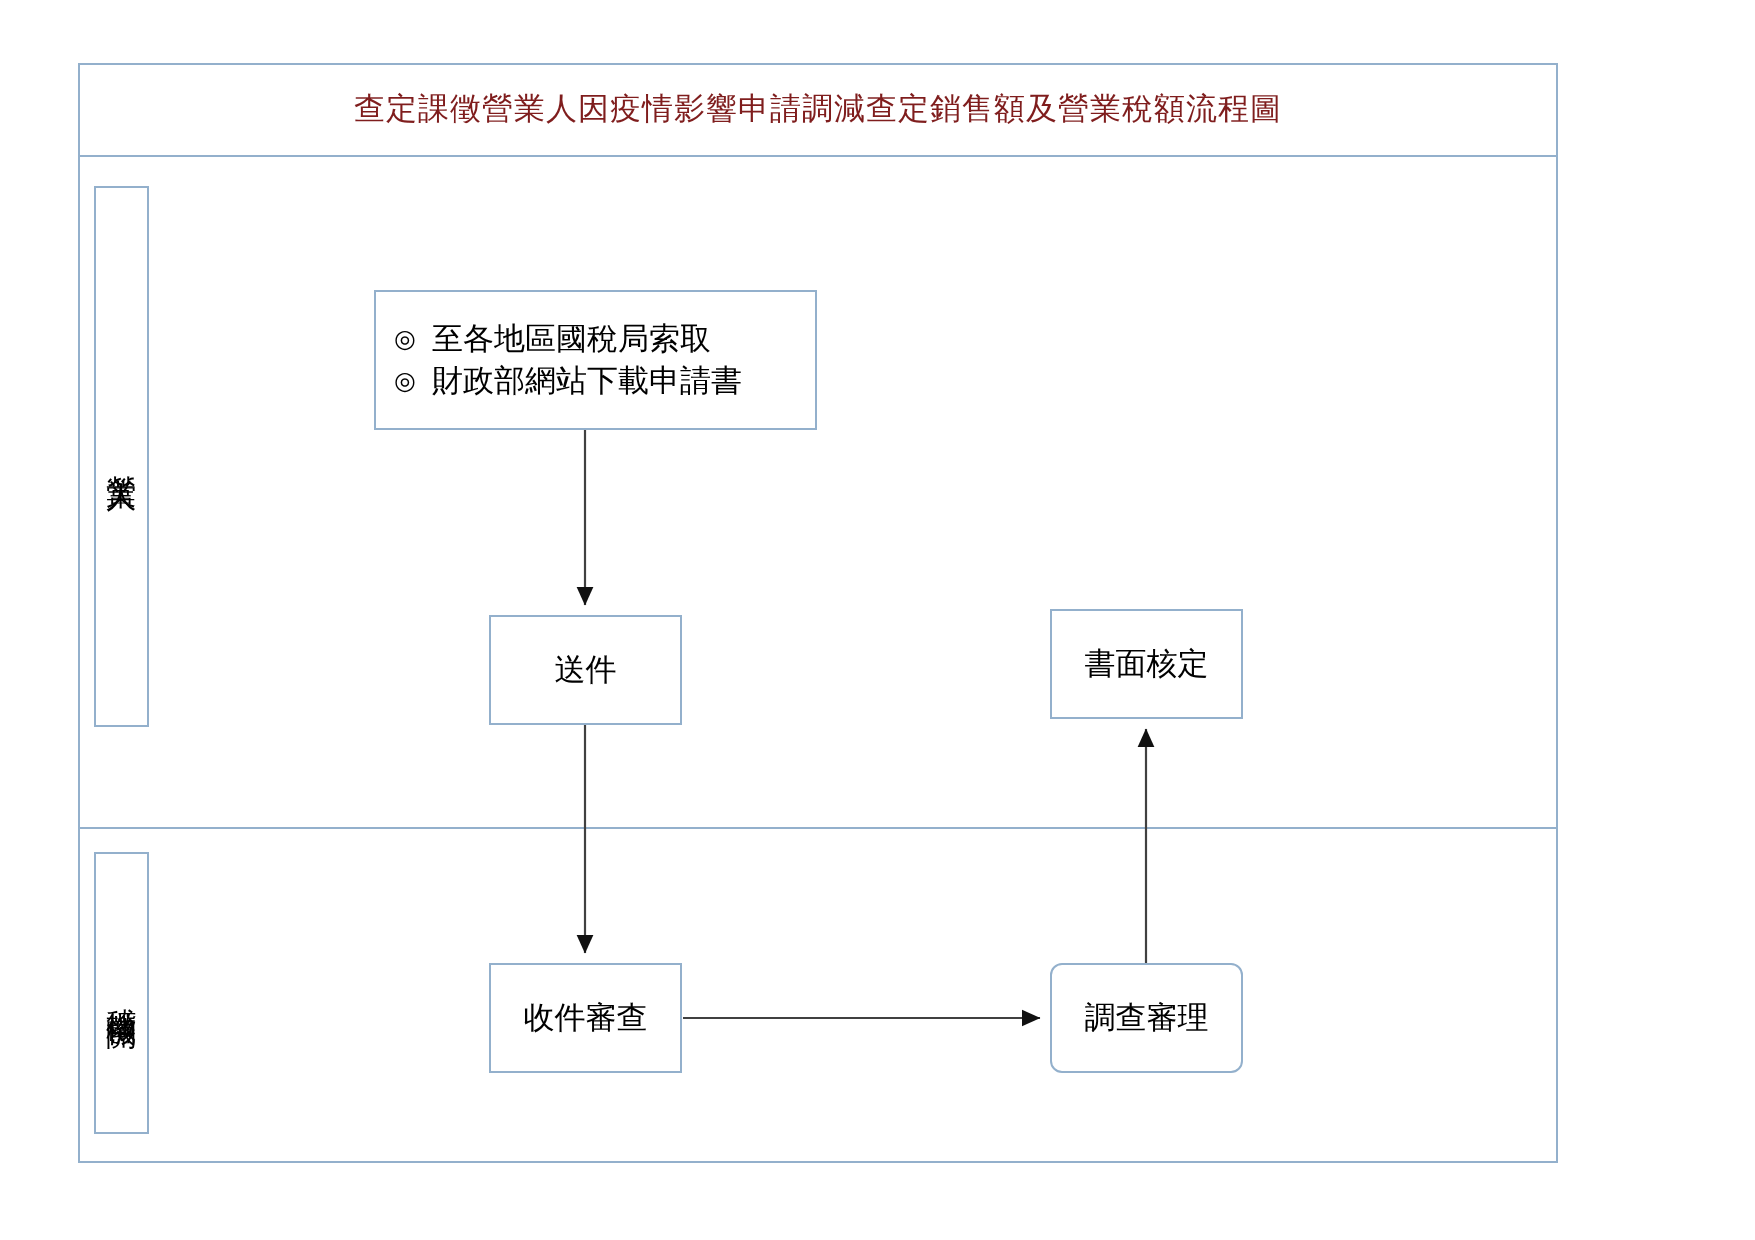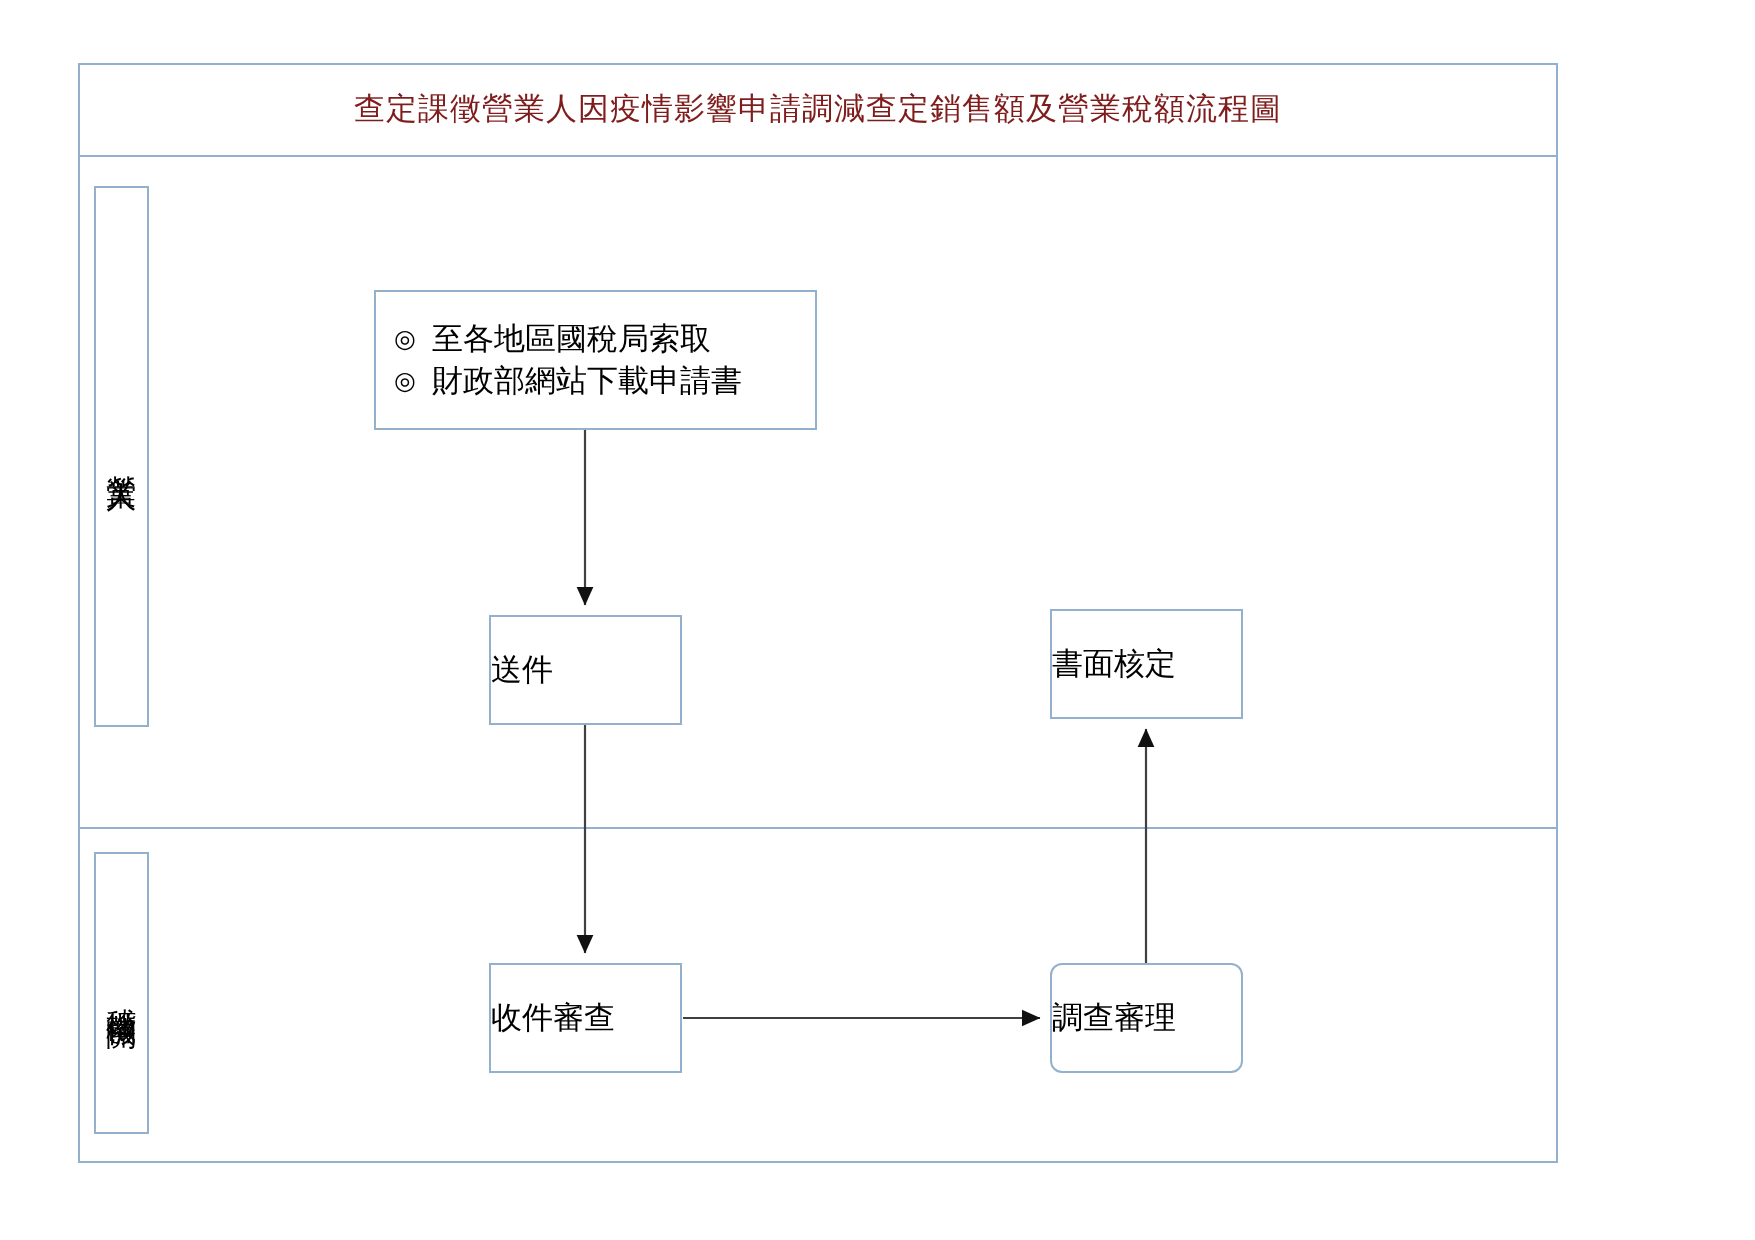--- a/index.html
+++ b/index.html
@@ -103,6 +103,7 @@
     background: #ffffff;
     display: flex;
     align-items: center;
+    justify-content: center;
     font-size: 31px;
   }
 

